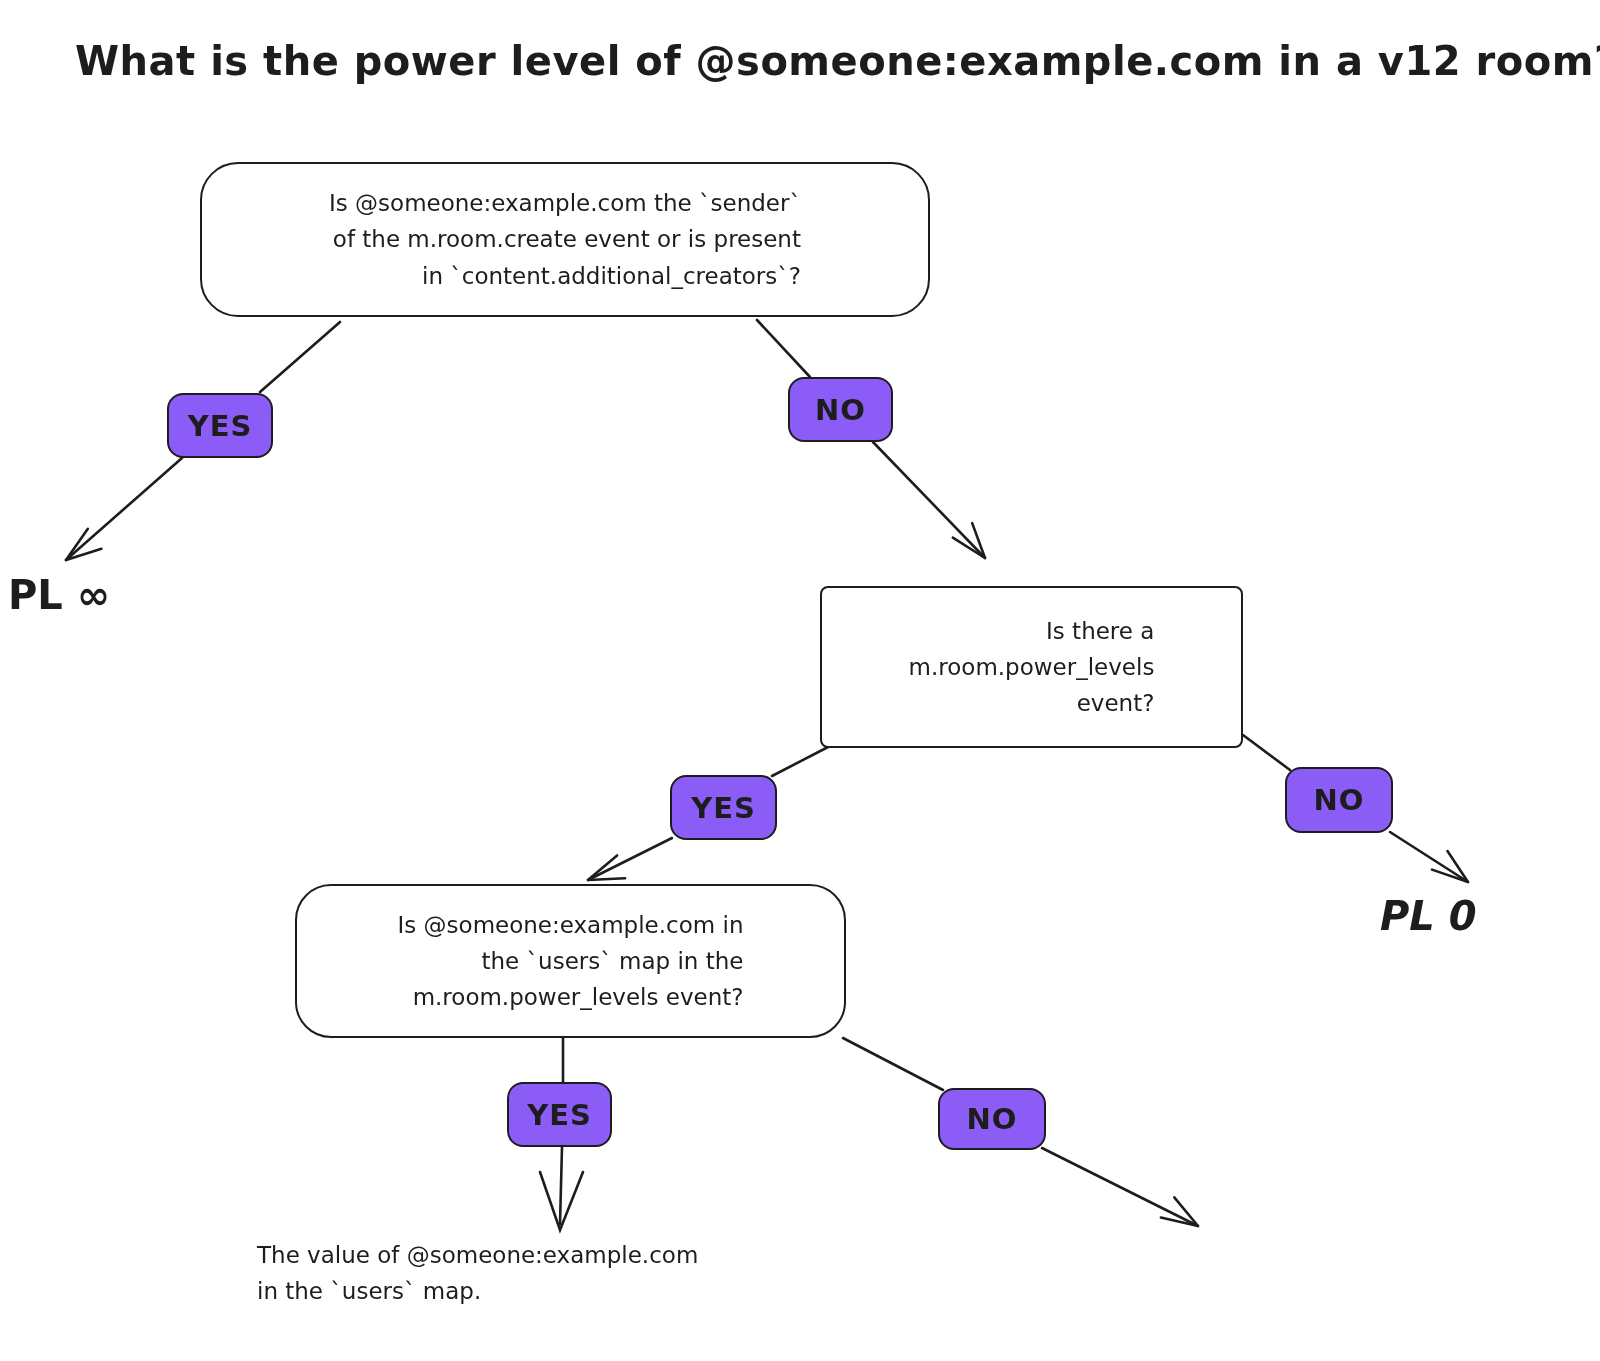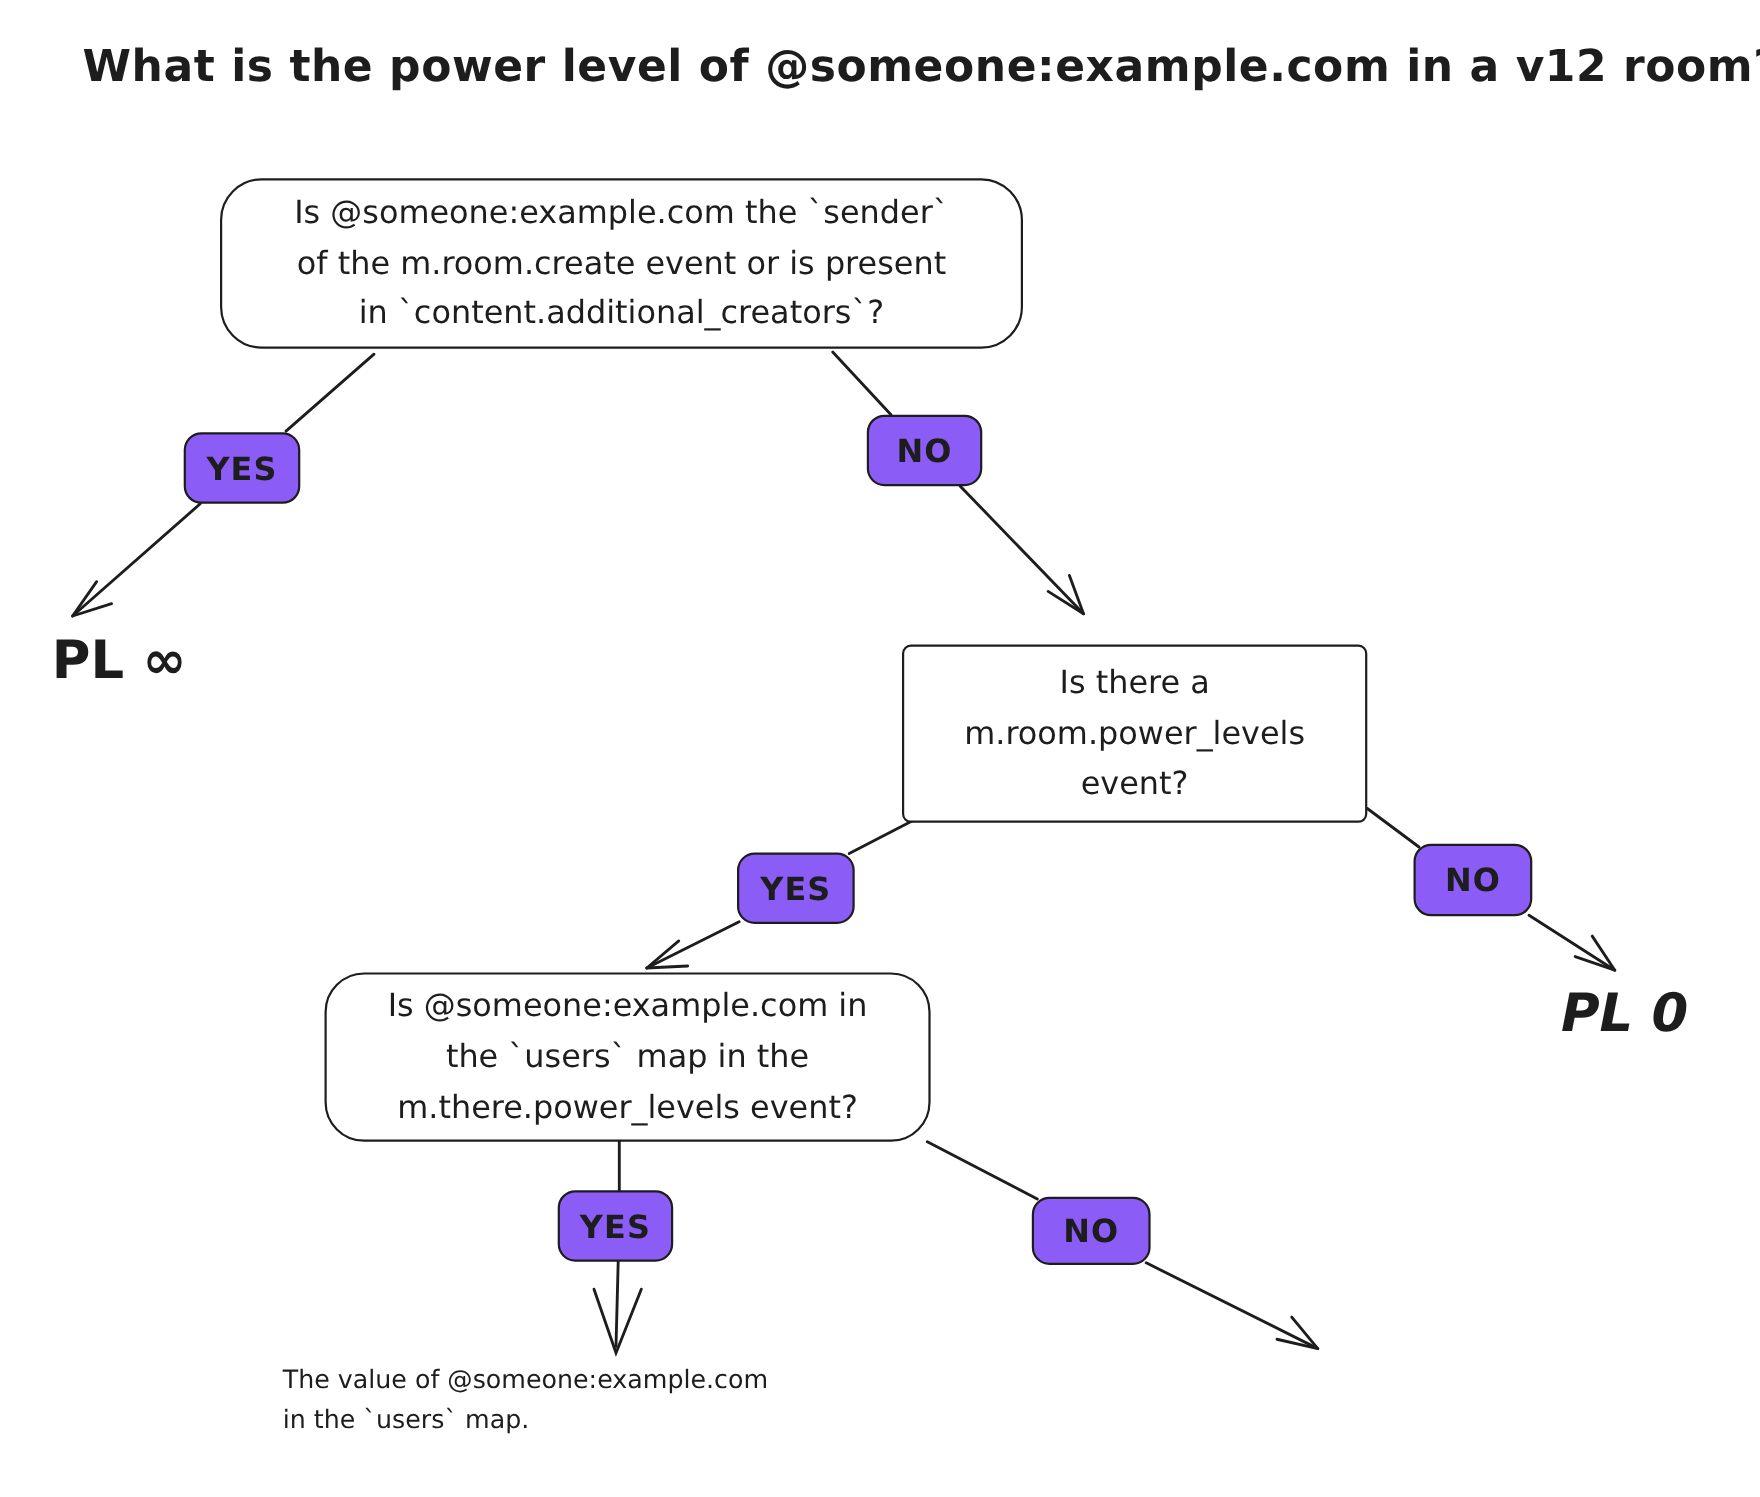--- a/index.html
+++ b/index.html
@@ -51,9 +51,10 @@
   }
   .node-text {
     white-space: pre-line;
-    font-size: 29px;
+    font-size: 23px;
     line-height: 1.58;
     font-weight: 500;
+    text-align: right;
   }
   .edge-label {
     position: absolute;

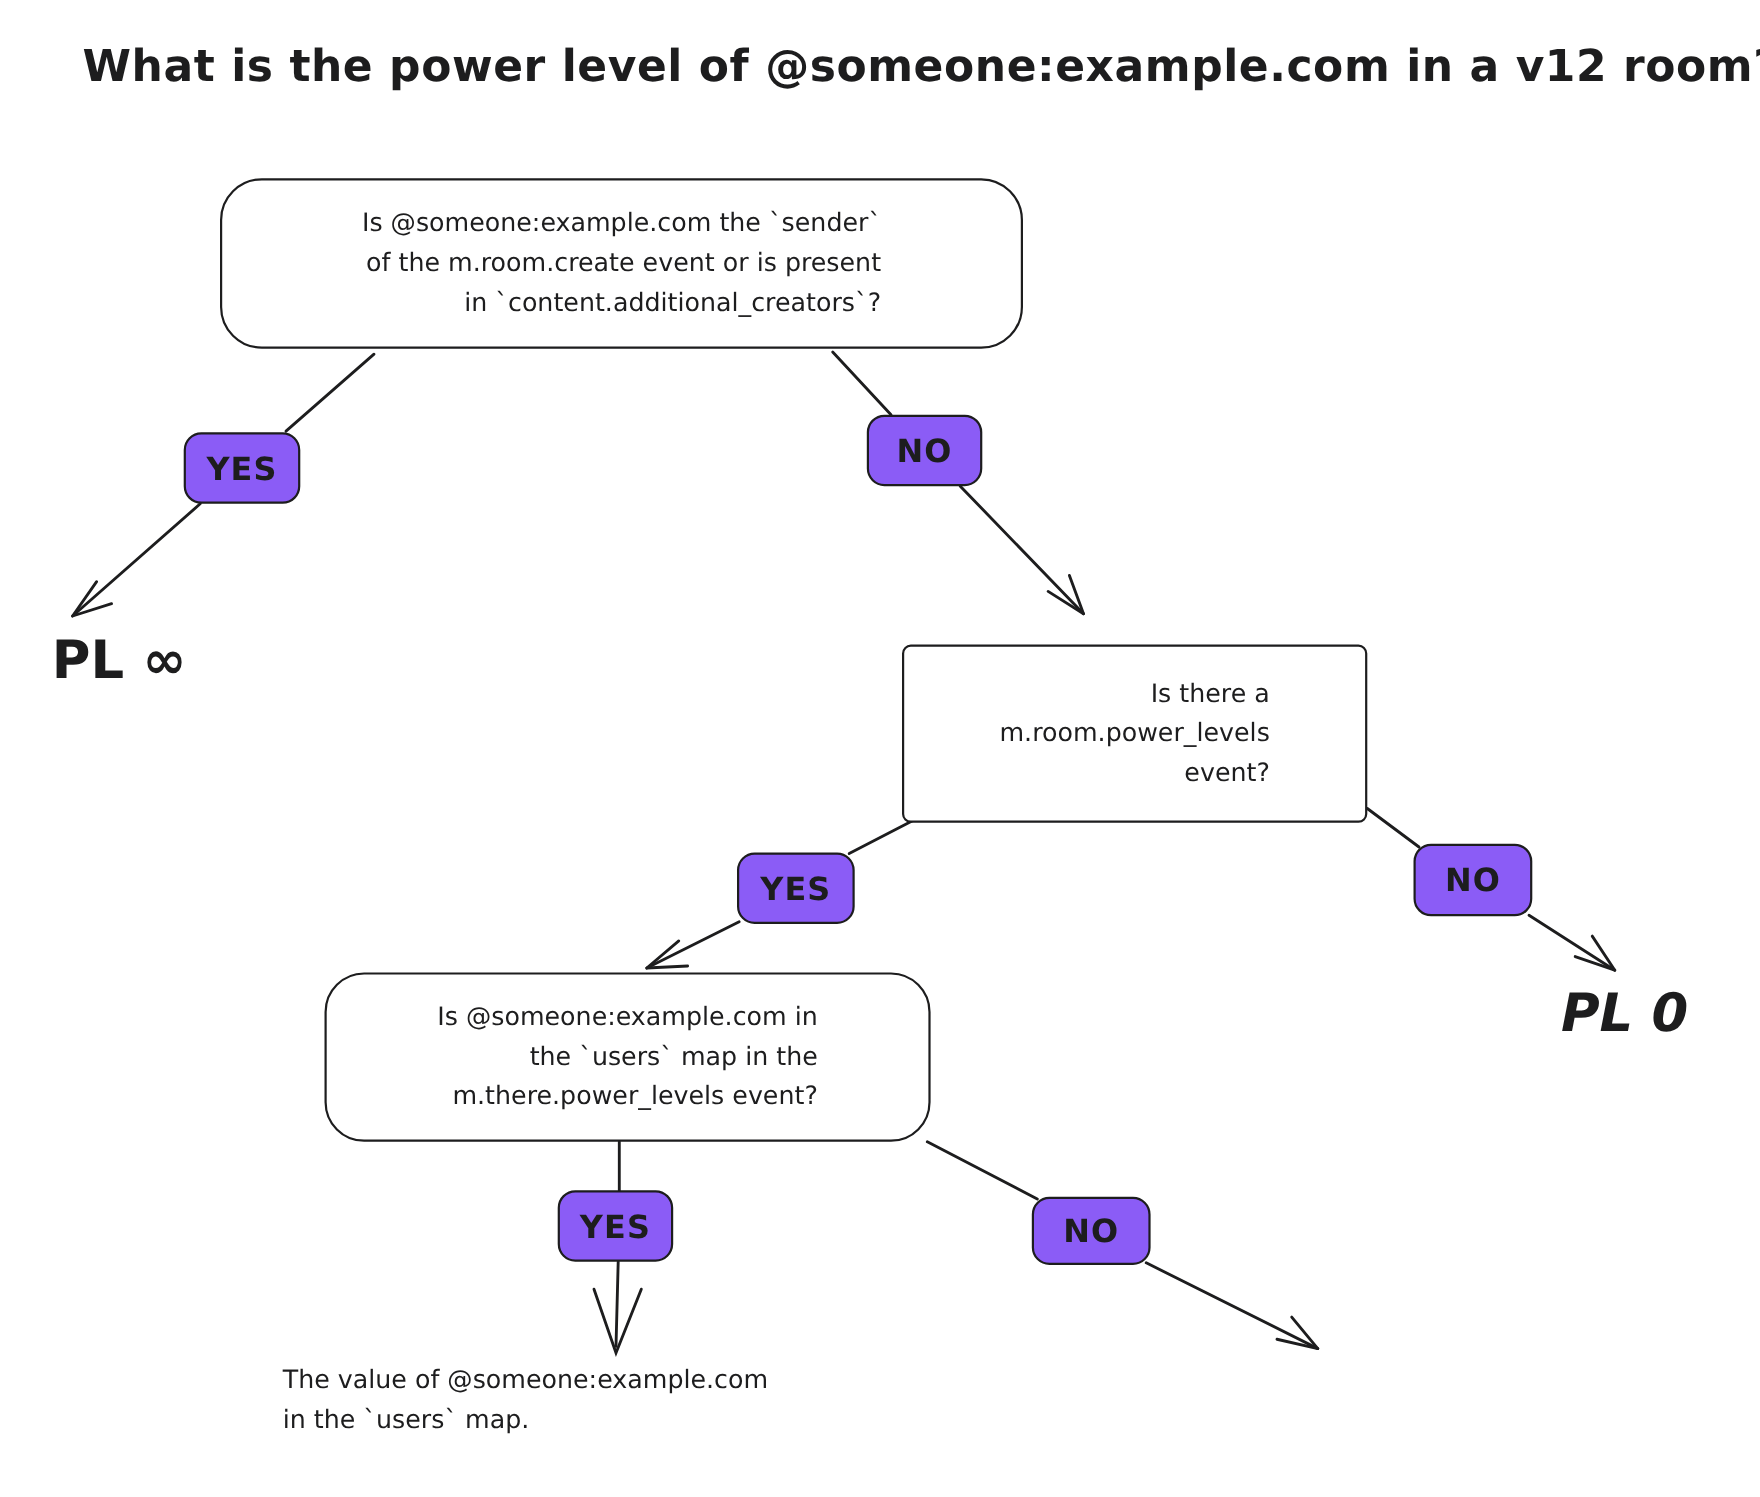--- a/index.html
+++ b/index.html
@@ -78,10 +78,9 @@
   }
   .pl {
     position: absolute;
-    font-size: 48px;
+    font-size: 40px;
     font-weight: bold;
     white-space: nowrap;
-    margin-left: 39px;
   }
   #node-q1 { left: 200px; top: 162px; width: 730px; height: 155px; border-radius: 38px; }
   #node-q2 { left: 820px; top: 586px; width: 423px; height: 162px; border-radius: 8px; }

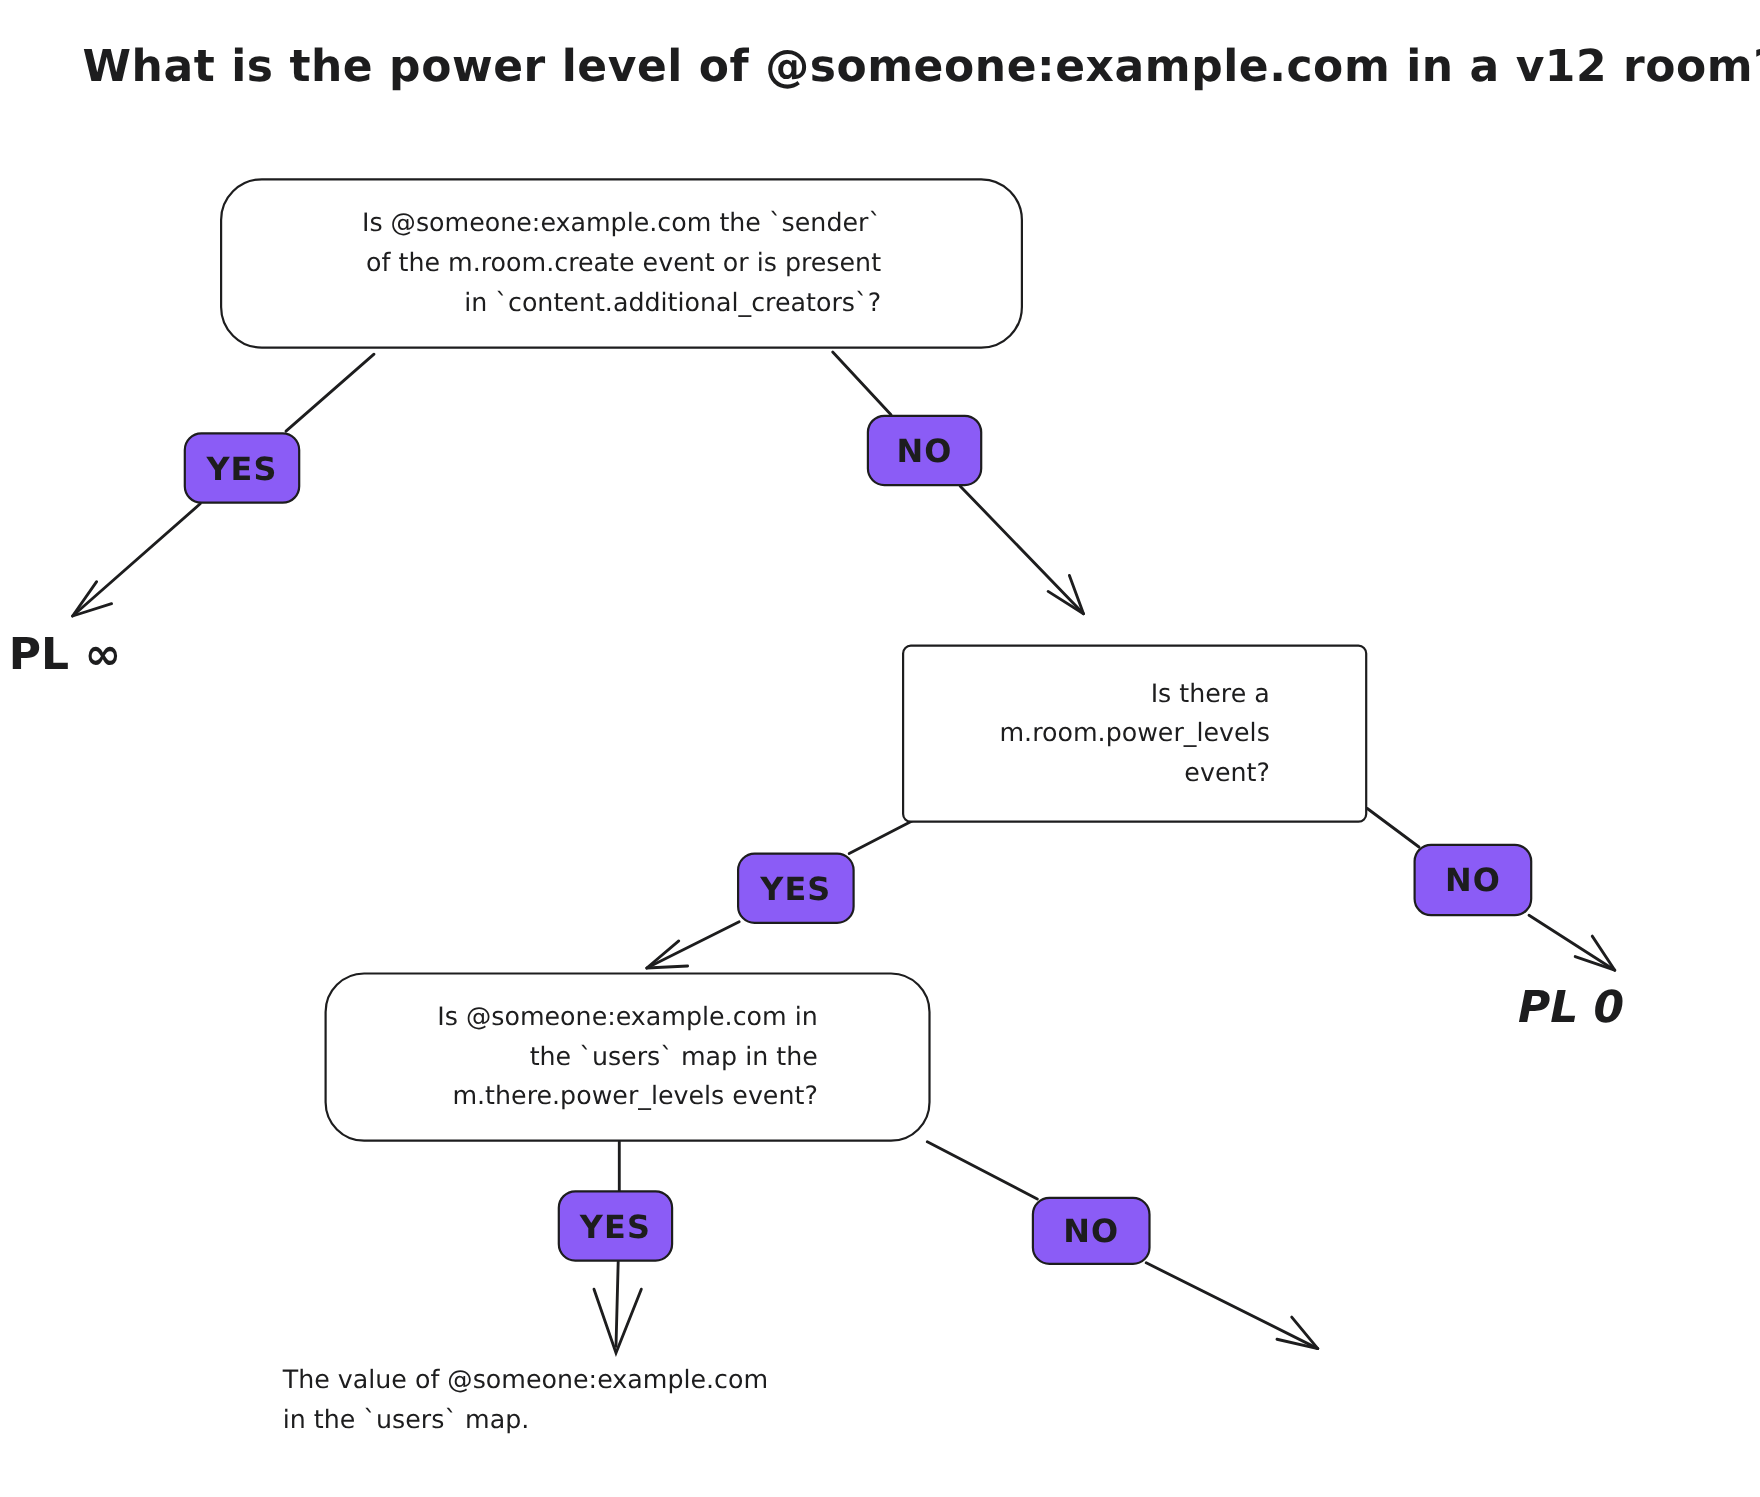--- a/index.html
+++ b/index.html
@@ -147,7 +147,7 @@
   <div class="node" id="node-q3">
     <div class="node-text">Is @someone:example.com in
 the `users` map in the
-m.there.power_levels event?</div>
+m.room.power_levels event?</div>
   </div>
 
   <div class="edge-label" id="label-yes1">YES</div>

